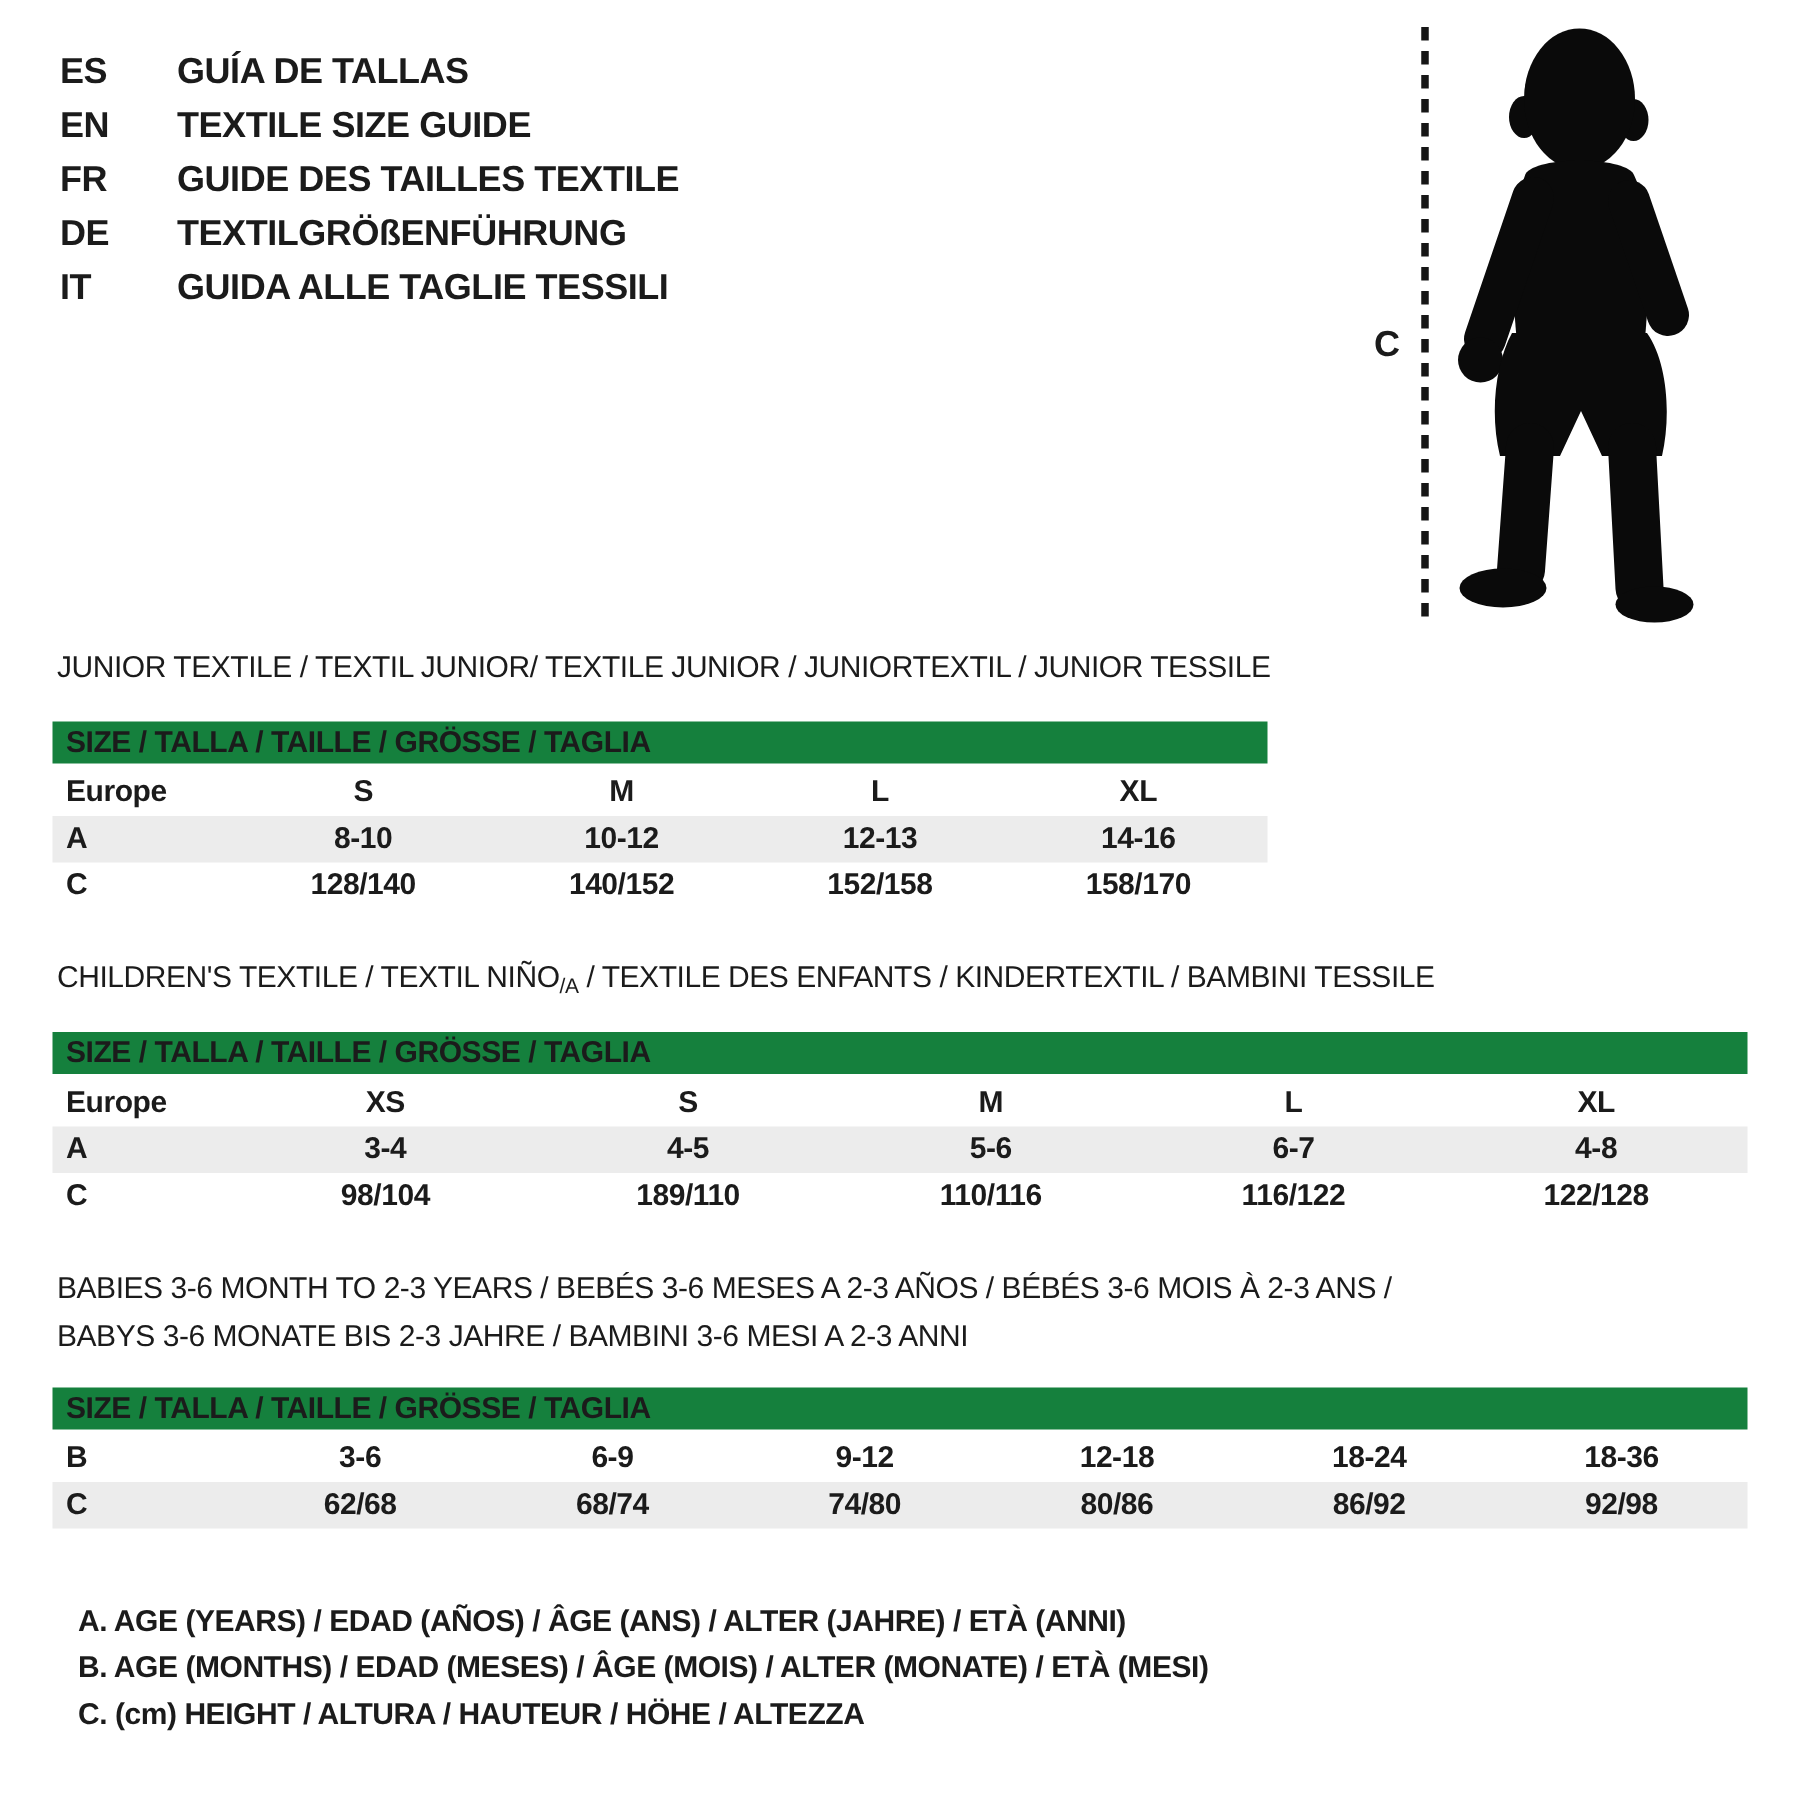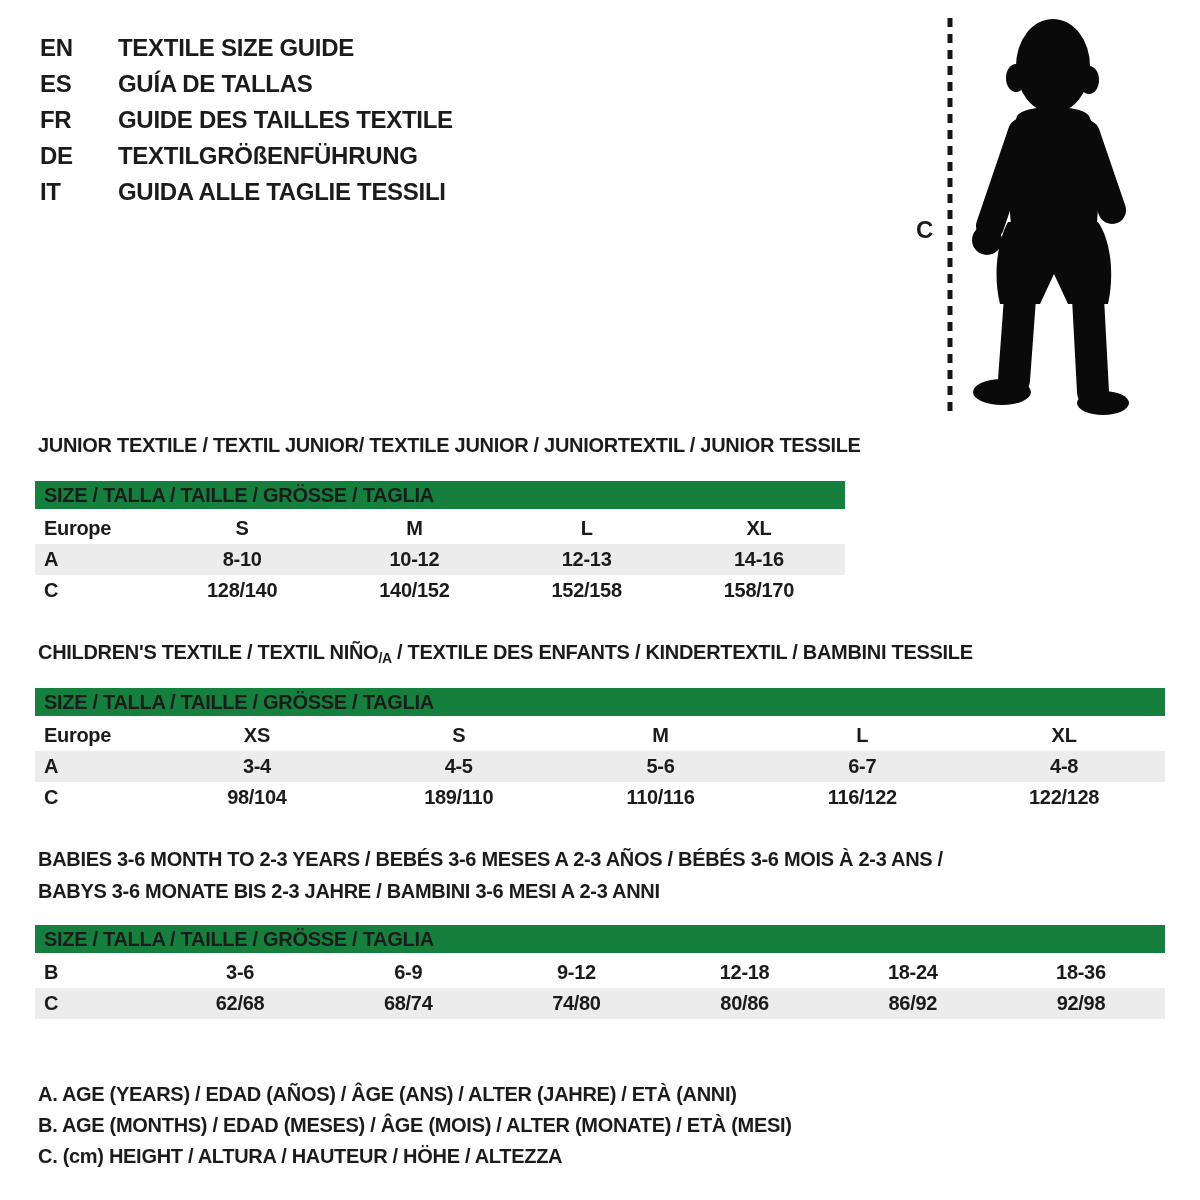--- a/index.html
+++ b/index.html
@@ -31,12 +31,12 @@
 
 <div class="abs" style="left:40px;top:30px;">
   <div class="lang-row">
+    <span class="lang-code">ES</span>
+    <span>GUÍA DE TALLAS</span>
+  </div>
+  <div class="lang-row">
     <span class="lang-code">EN</span>
     <span>TEXTILE SIZE GUIDE</span>
-  </div>
-  <div class="lang-row">
-    <span class="lang-code">ES</span>
-    <span>GUÍA DE TALLAS</span>
   </div>
   <div class="lang-row">
     <span class="lang-code">FR</span>

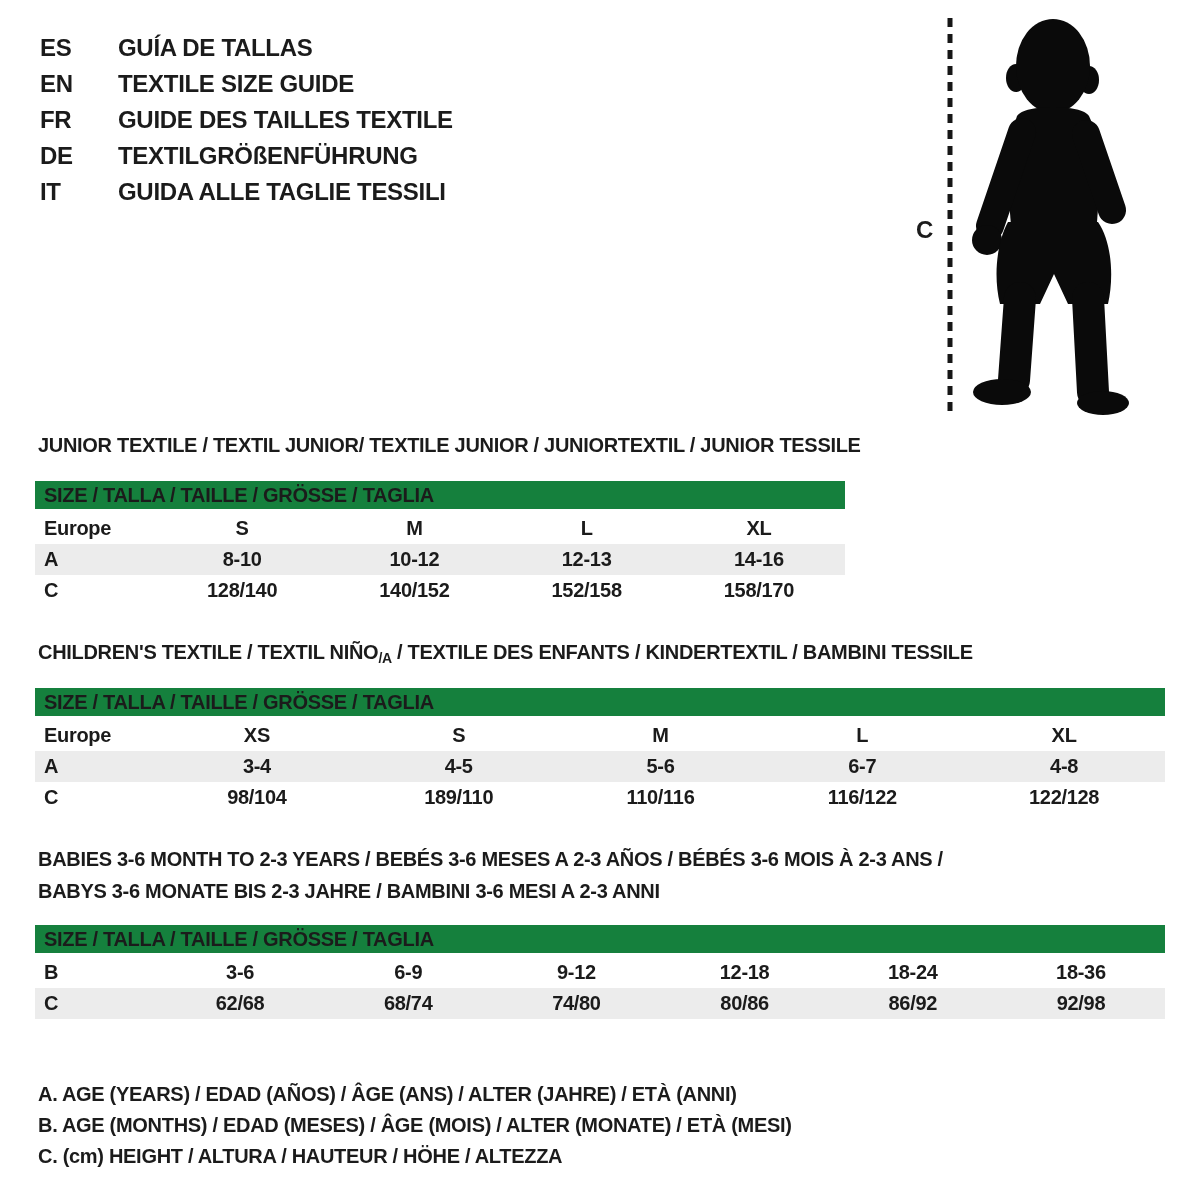--- a/index.html
+++ b/index.html
@@ -14,7 +14,7 @@
   
   .figure-label{font-size:24px;font-weight:bold;}
   
-  .section-title{font-size:20px;font-weight:bold;letter-spacing:-0.3px;white-space:nowrap;}
+  .section-title{font-size:20px;font-weight:normal;letter-spacing:-0.3px;white-space:nowrap;}
   .size-bar{background:#15803d;height:28px;line-height:28px;padding-left:9px;
             font-size:20px;font-weight:bold;letter-spacing:-0.3px;}
   .trow{display:flex;height:31px;line-height:31px;font-size:20px;font-weight:bold;letter-spacing:-0.3px;}

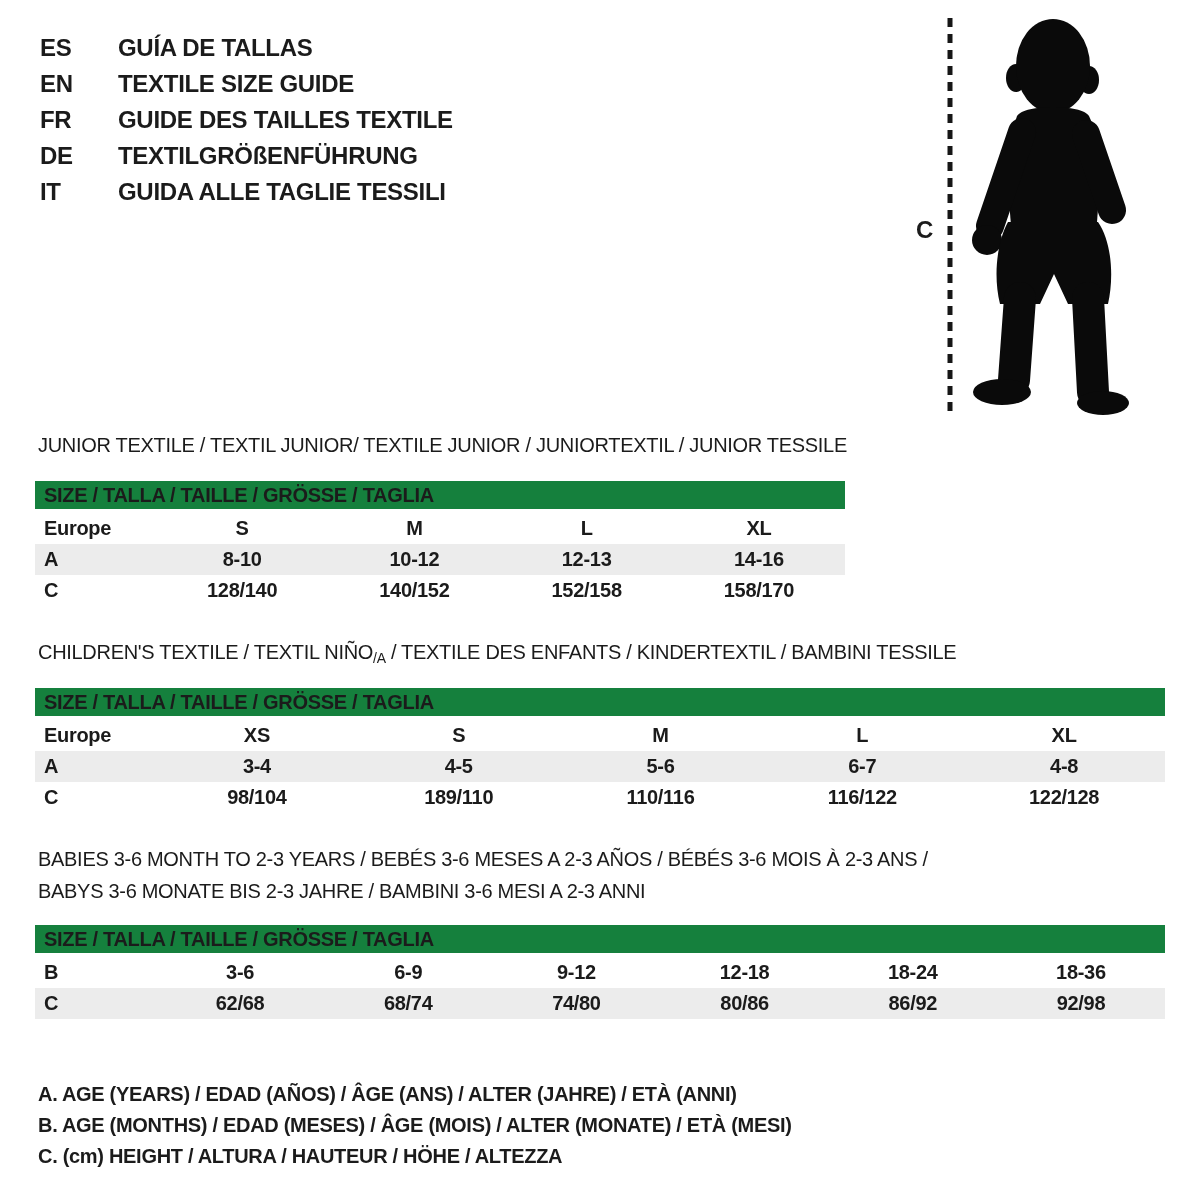--- a/index.html
+++ b/index.html
@@ -172,7 +172,7 @@
   </div>
 </div>
 
-<div class="abs" style="left:38px;top:1066px;margin-top:13px;">
+<div class="abs" style="left:52px;top:1066px;">
   <div class="legend-line">A. AGE (YEARS) / EDAD (AÑOS) / ÂGE (ANS) / ALTER (JAHRE) / ETÀ (ANNI)</div>
   <div class="legend-line">B. AGE (MONTHS) / EDAD (MESES) / ÂGE (MOIS) / ALTER (MONATE) / ETÀ (MESI)</div>
   <div class="legend-line">C. (cm) HEIGHT / ALTURA / HAUTEUR / HÖHE / ALTEZZA</div>

